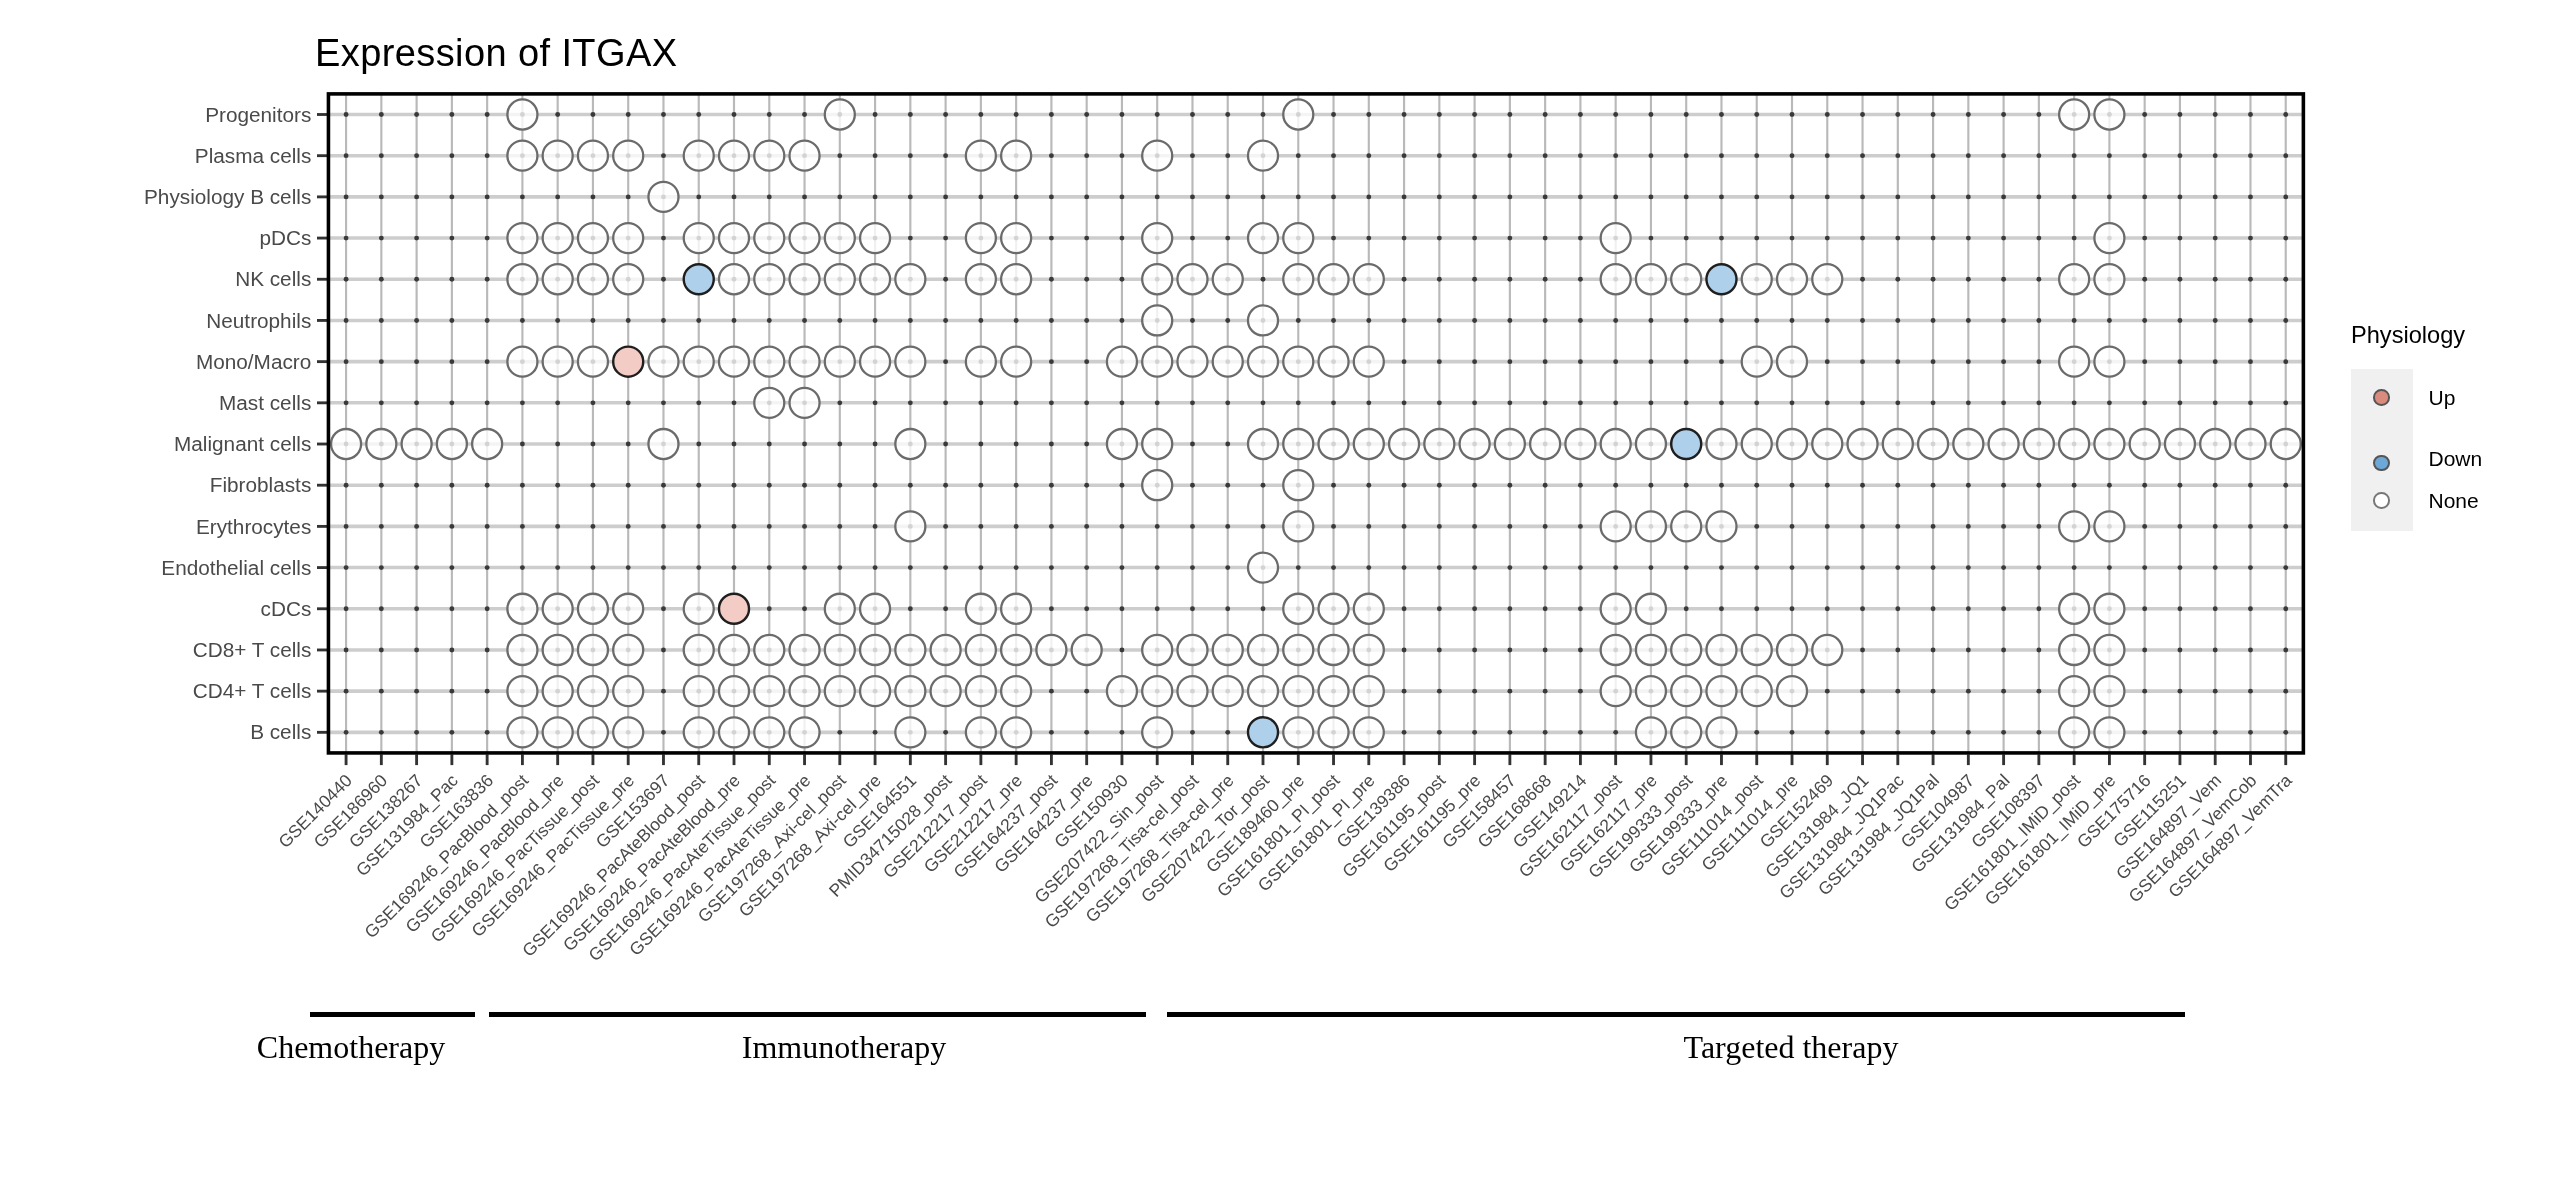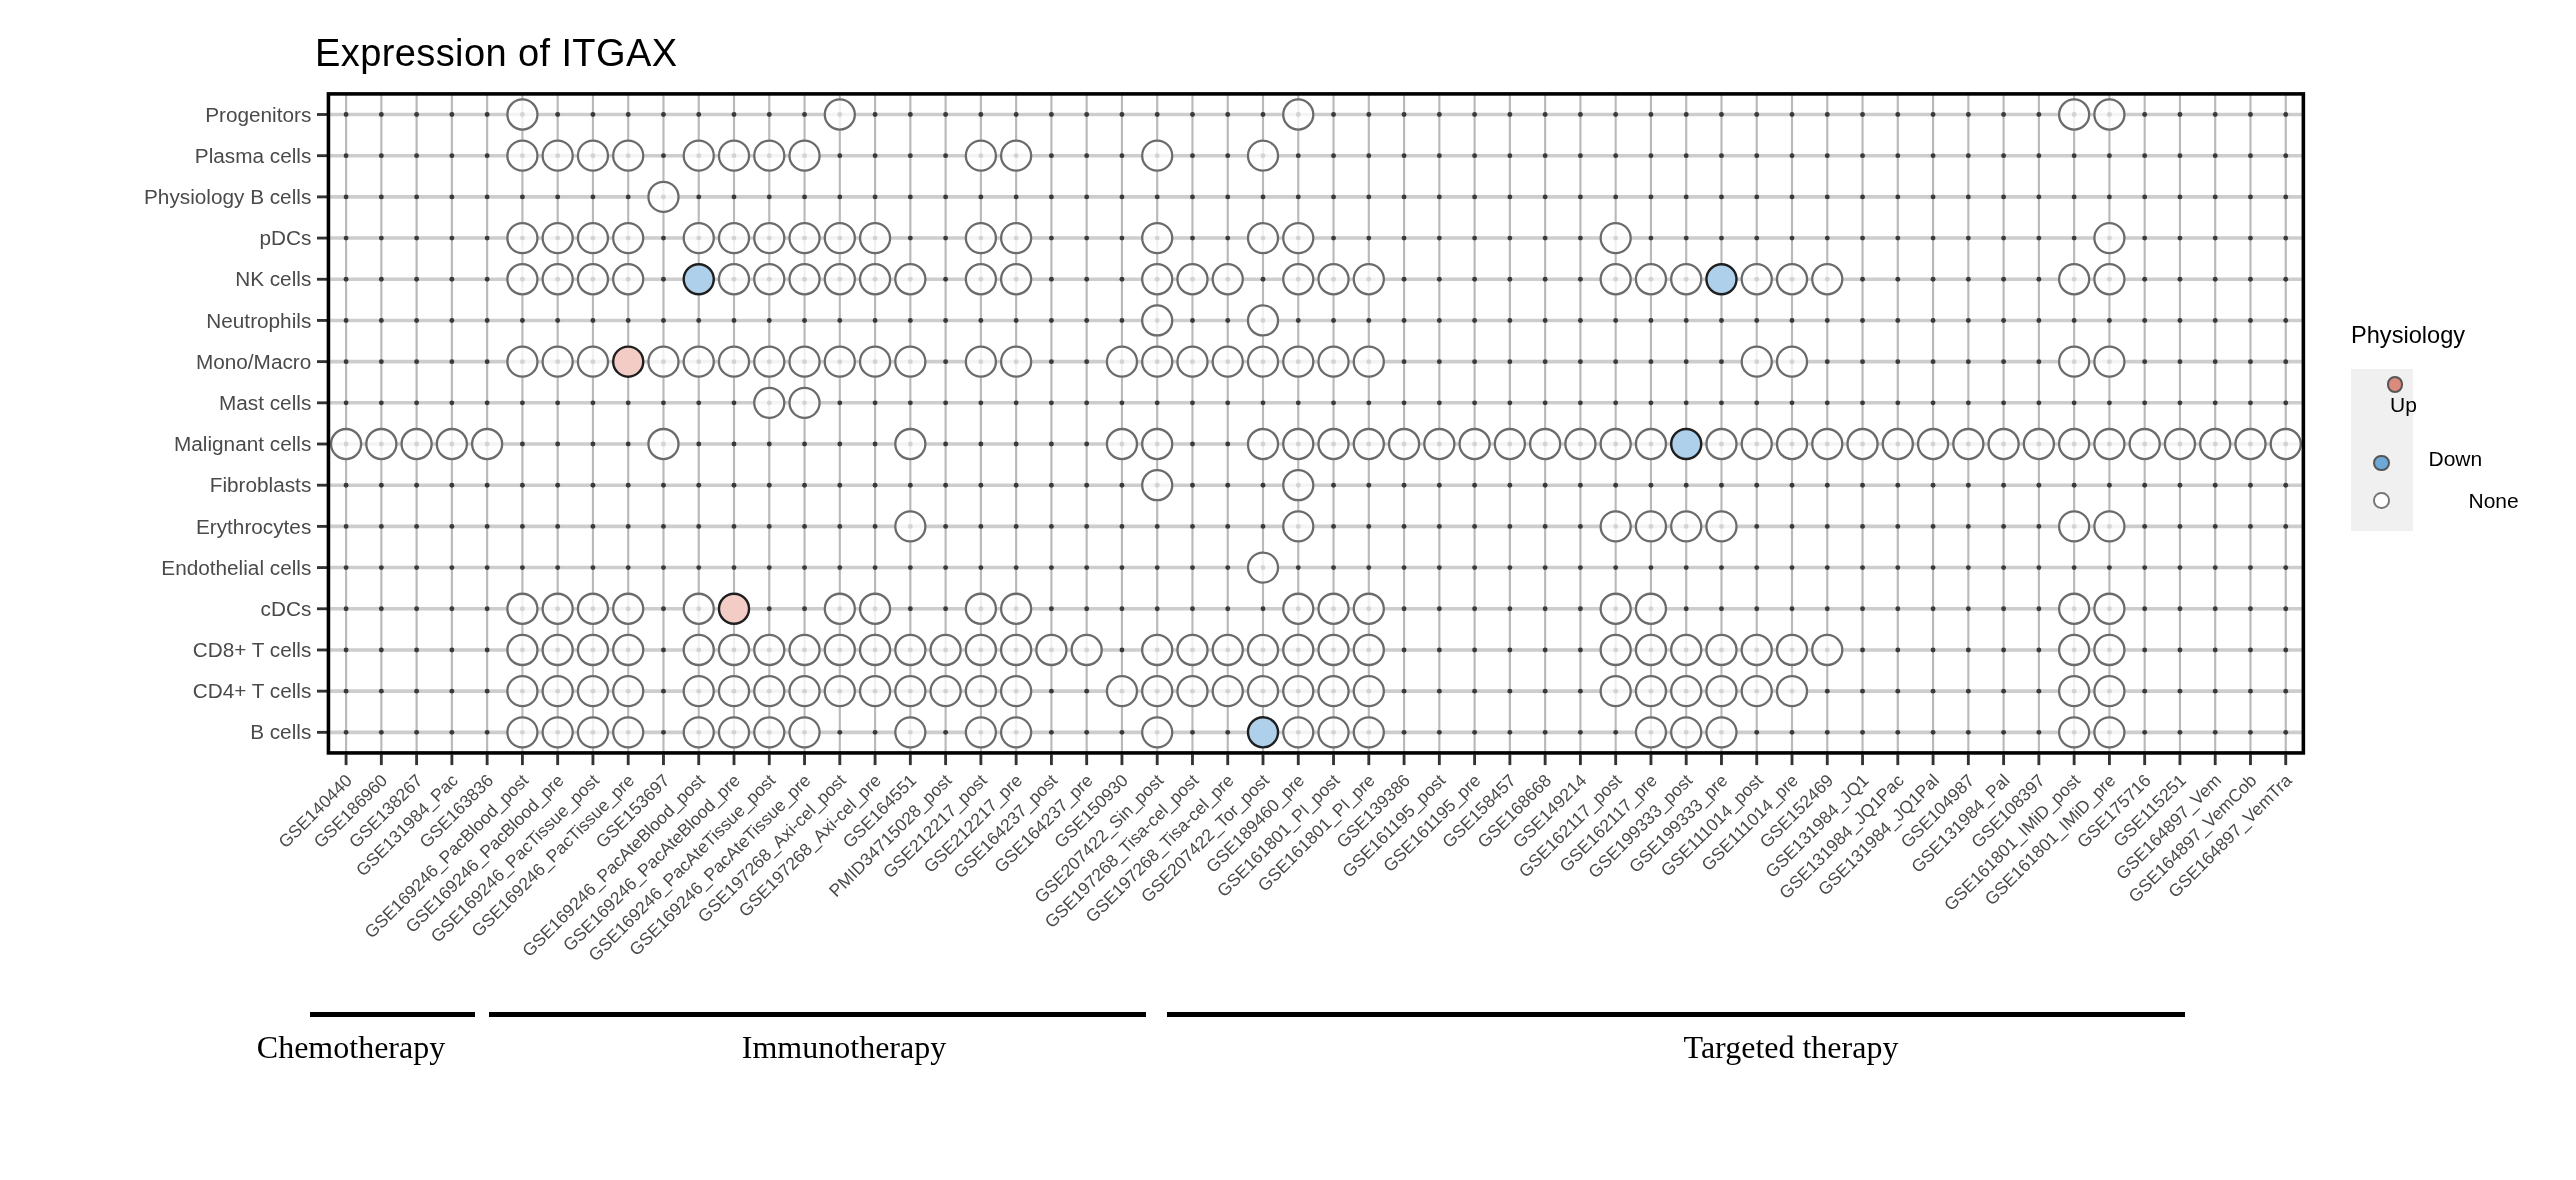--- a/index.html
+++ b/index.html
@@ -1389,7 +1389,7 @@
   <div class="legend">
     <div class="legend-title">Physiology</div>
     <div class="legend-keybox"></div>
-    <div class="legend-item" style="top:54px;flex-direction:column;">
+    <div class="legend-item" style="top:54px;">
       <span class="dot" id="dot-up" style="background: rgb(219, 138, 126);"></span>
       <span class="lab">Up</span>
     </div>

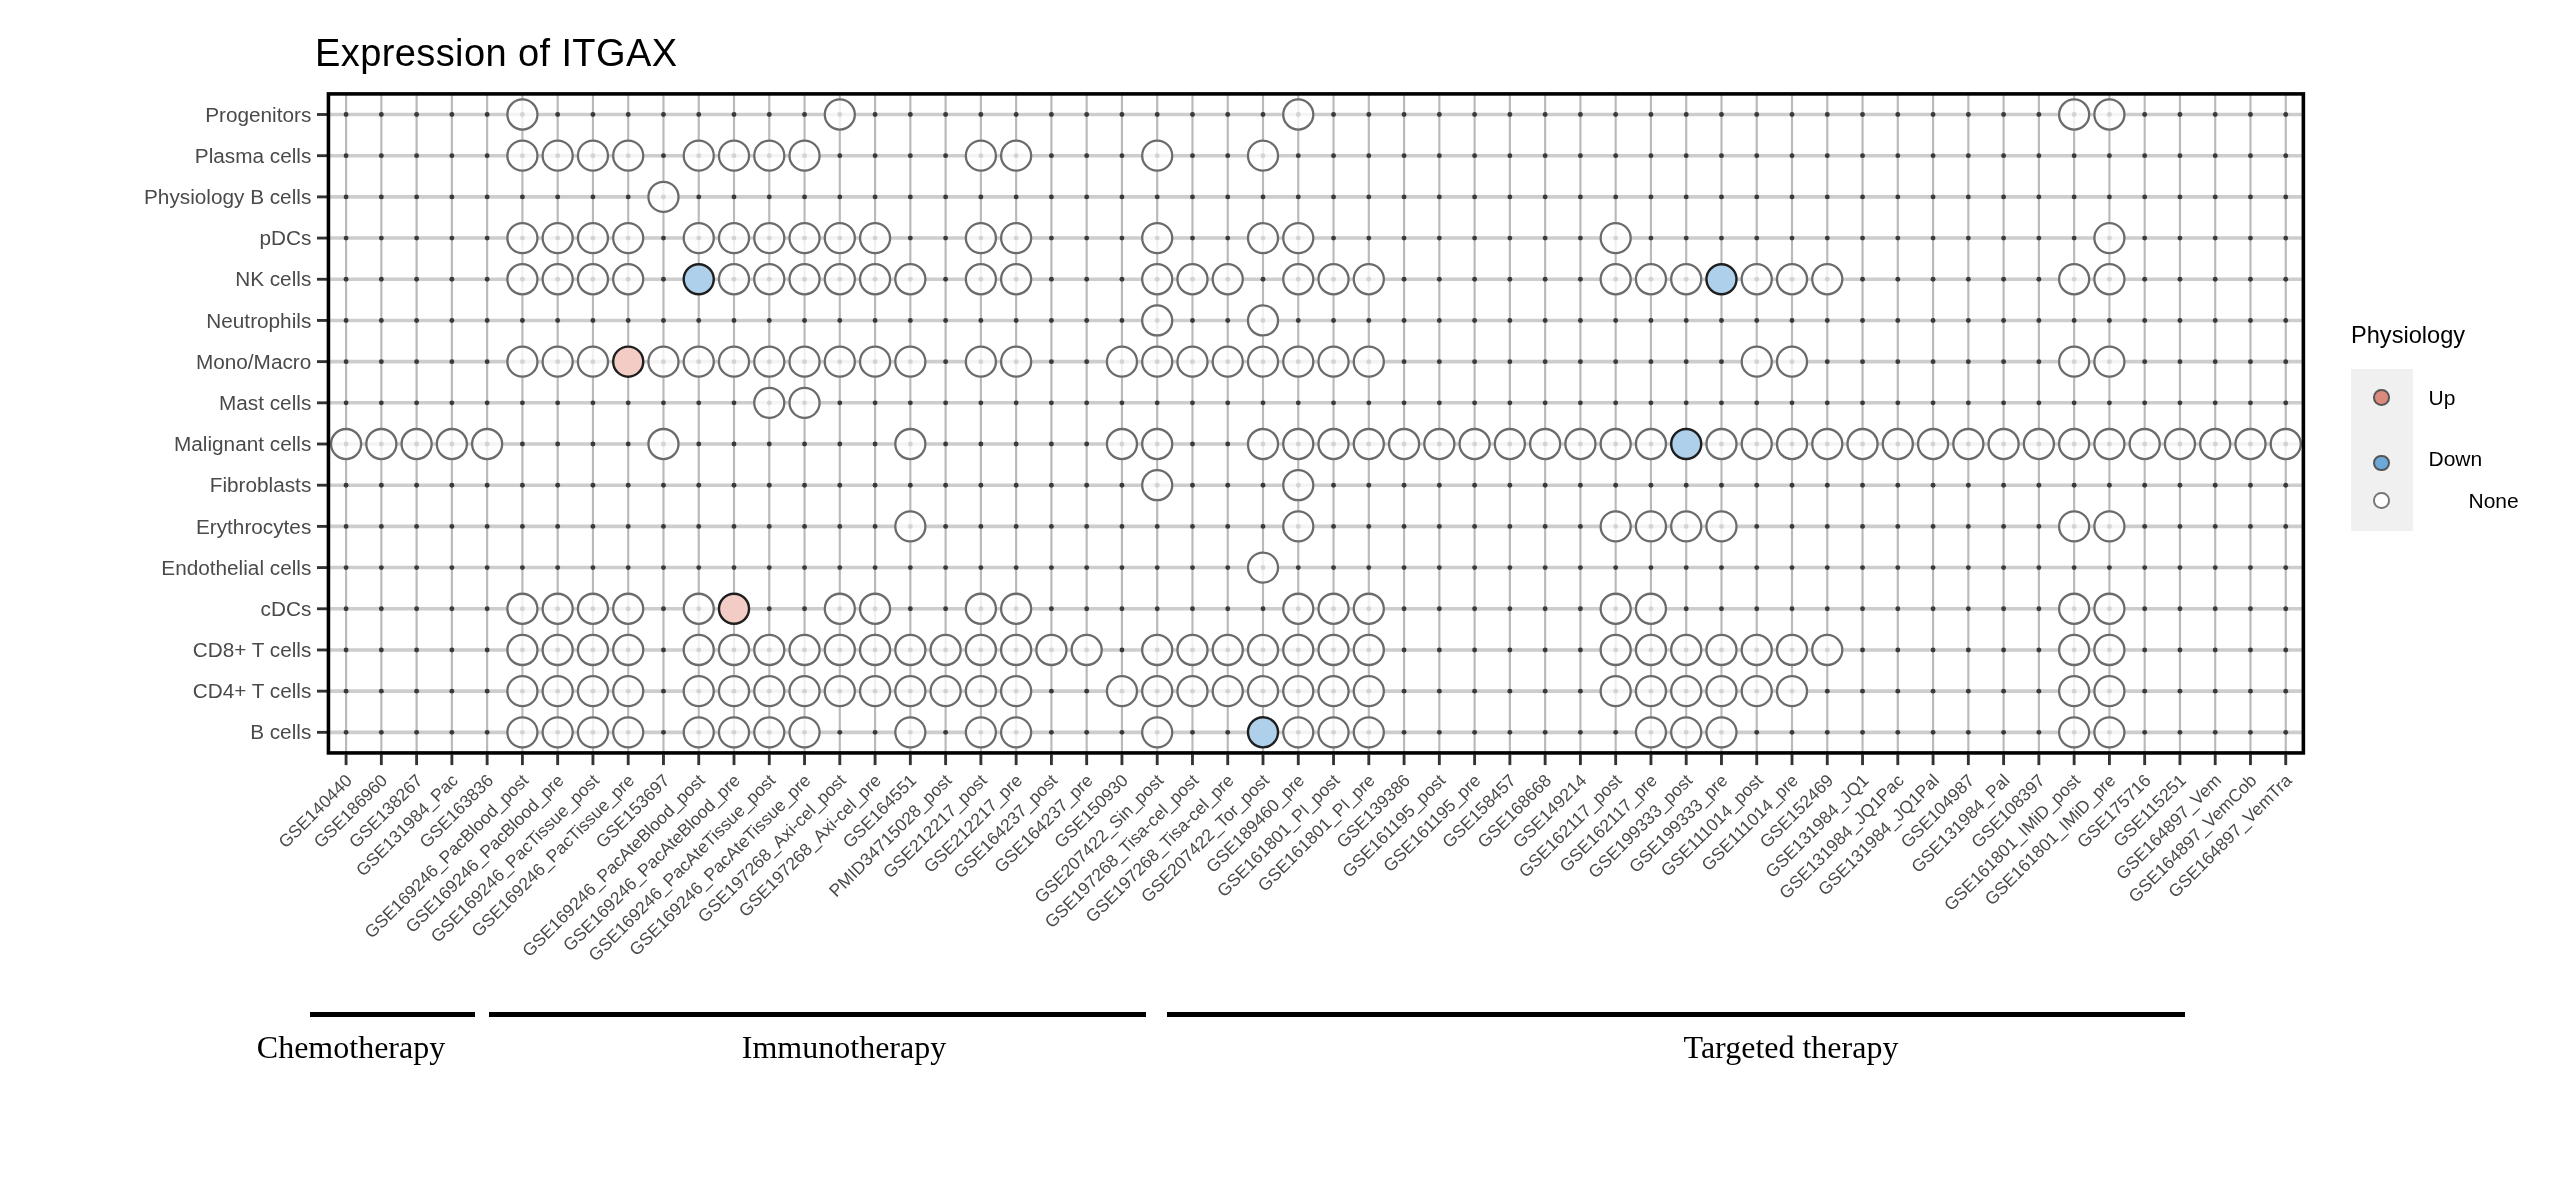--- a/index.html
+++ b/index.html
@@ -1397,7 +1397,7 @@
       <span class="dot" id="dot-down" style="background: rgb(108, 169, 216);"></span>
       <span class="lab">Down</span>
     </div>
-    <div class="legend-item" style="top:157px;gap:40px;">
+    <div class="legend-item" style="top:157px;">
       <span class="dot" id="dot-none" style="background: rgb(255, 255, 255); border-color: rgb(119, 119, 119);"></span>
       <span class="lab">None</span>
     </div>

